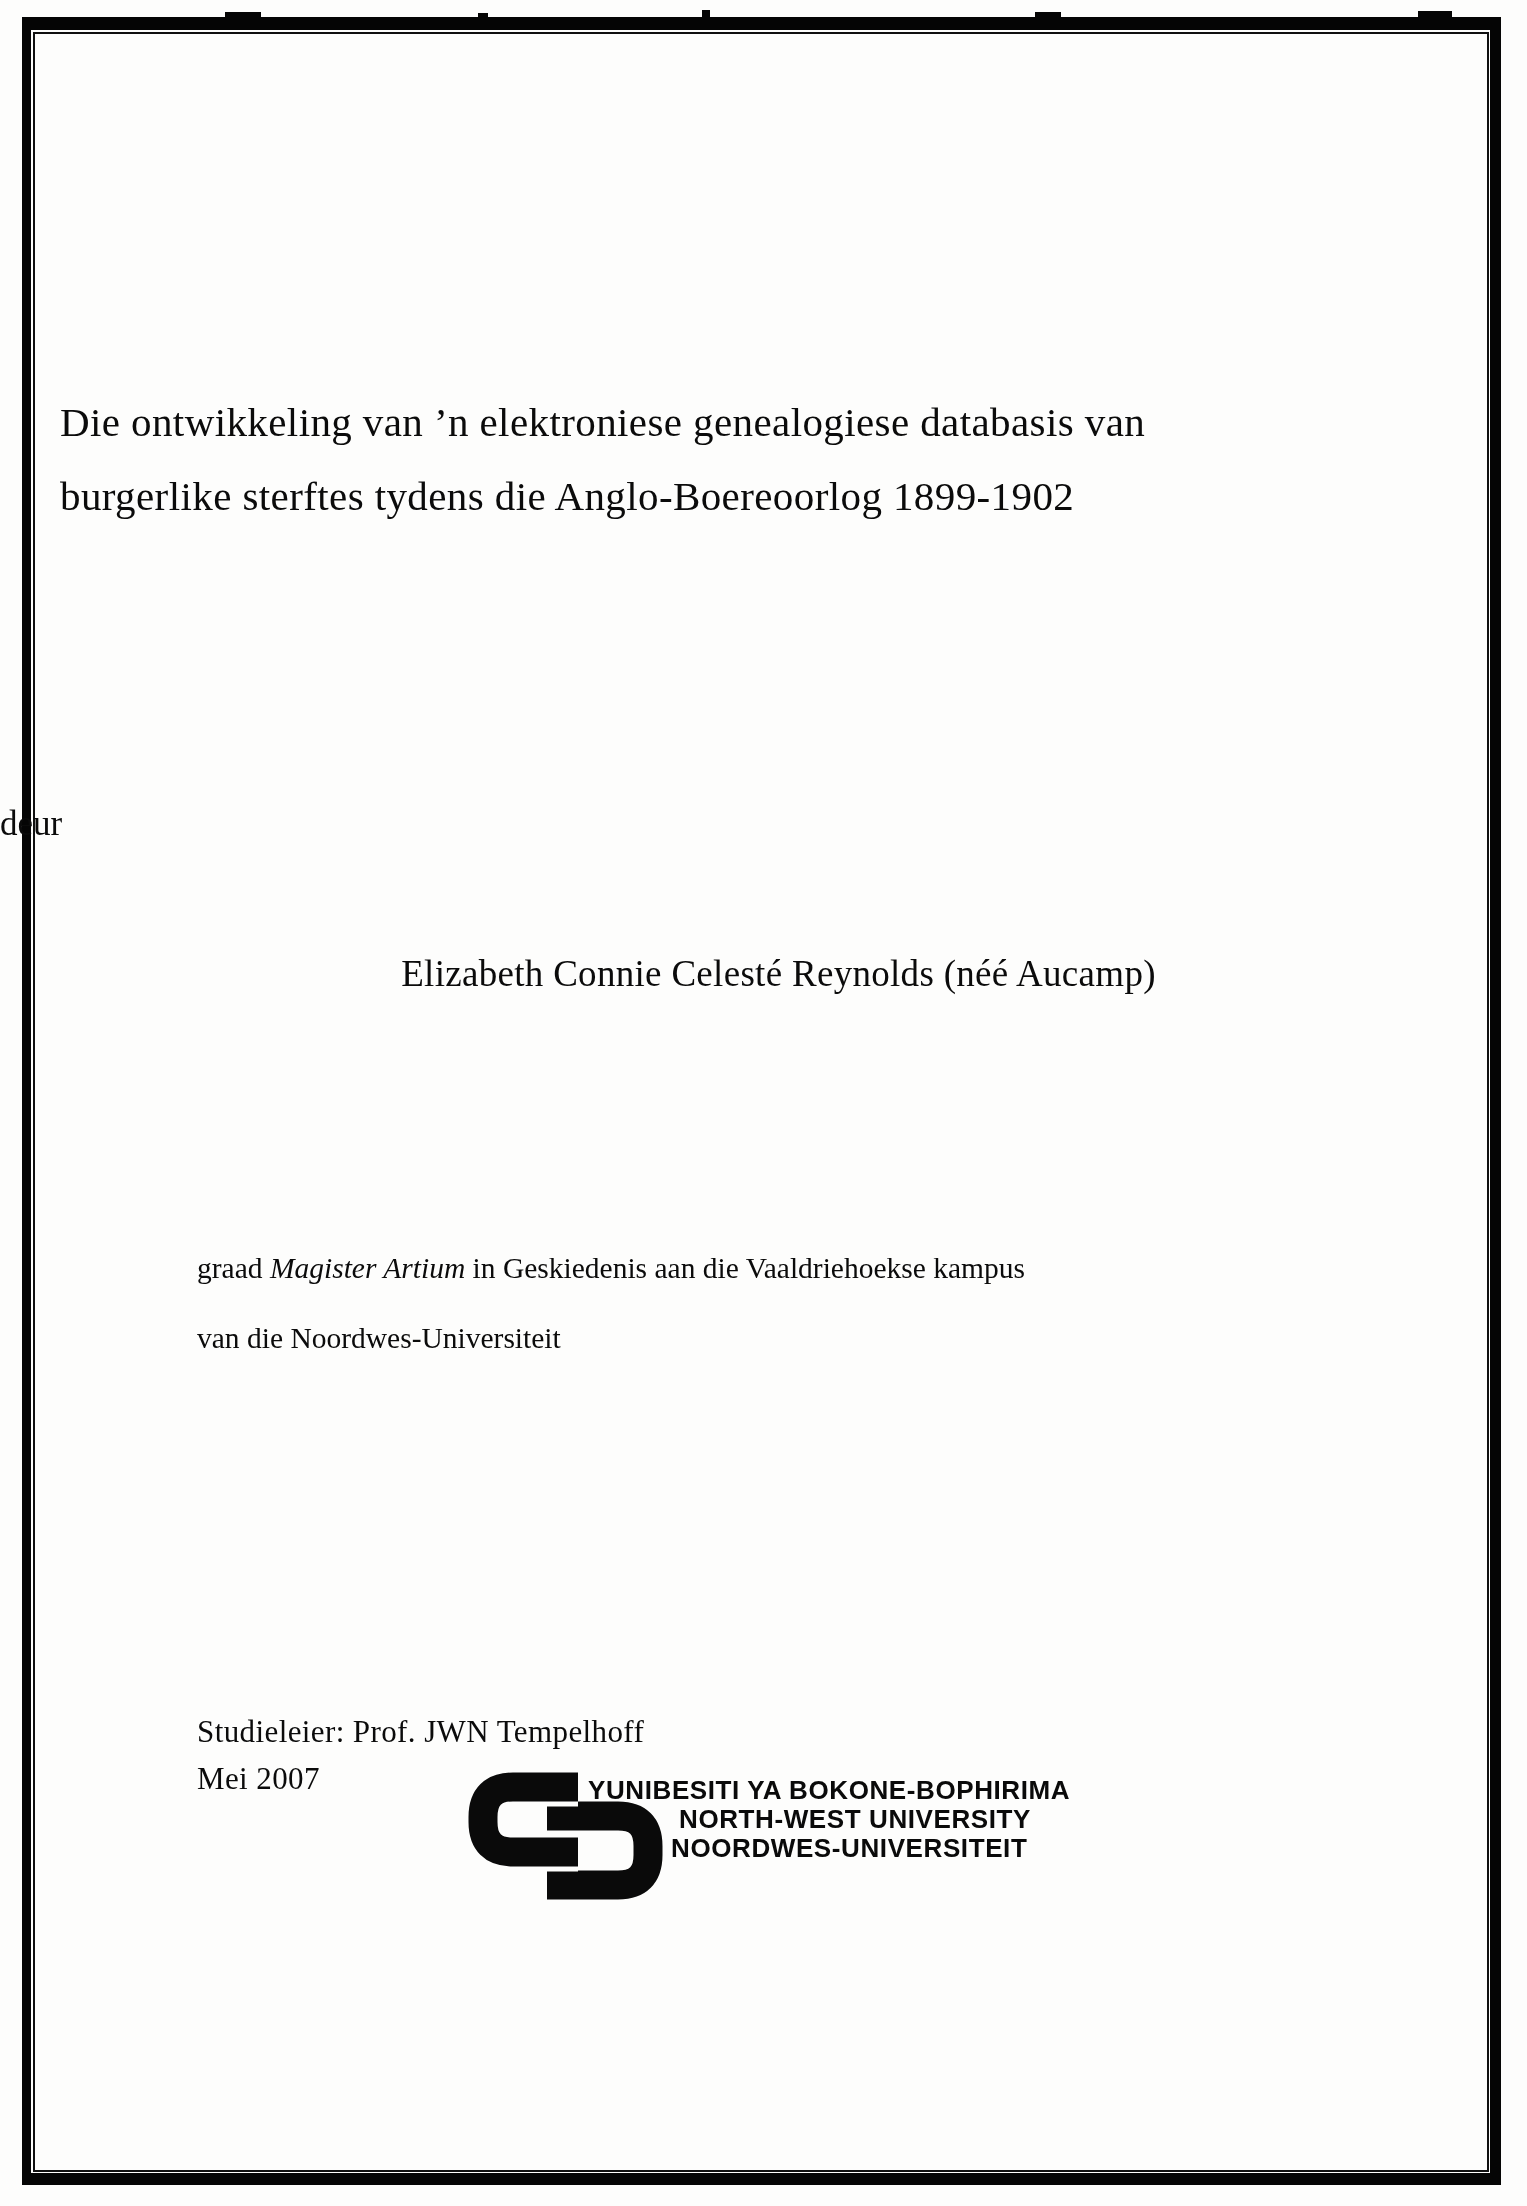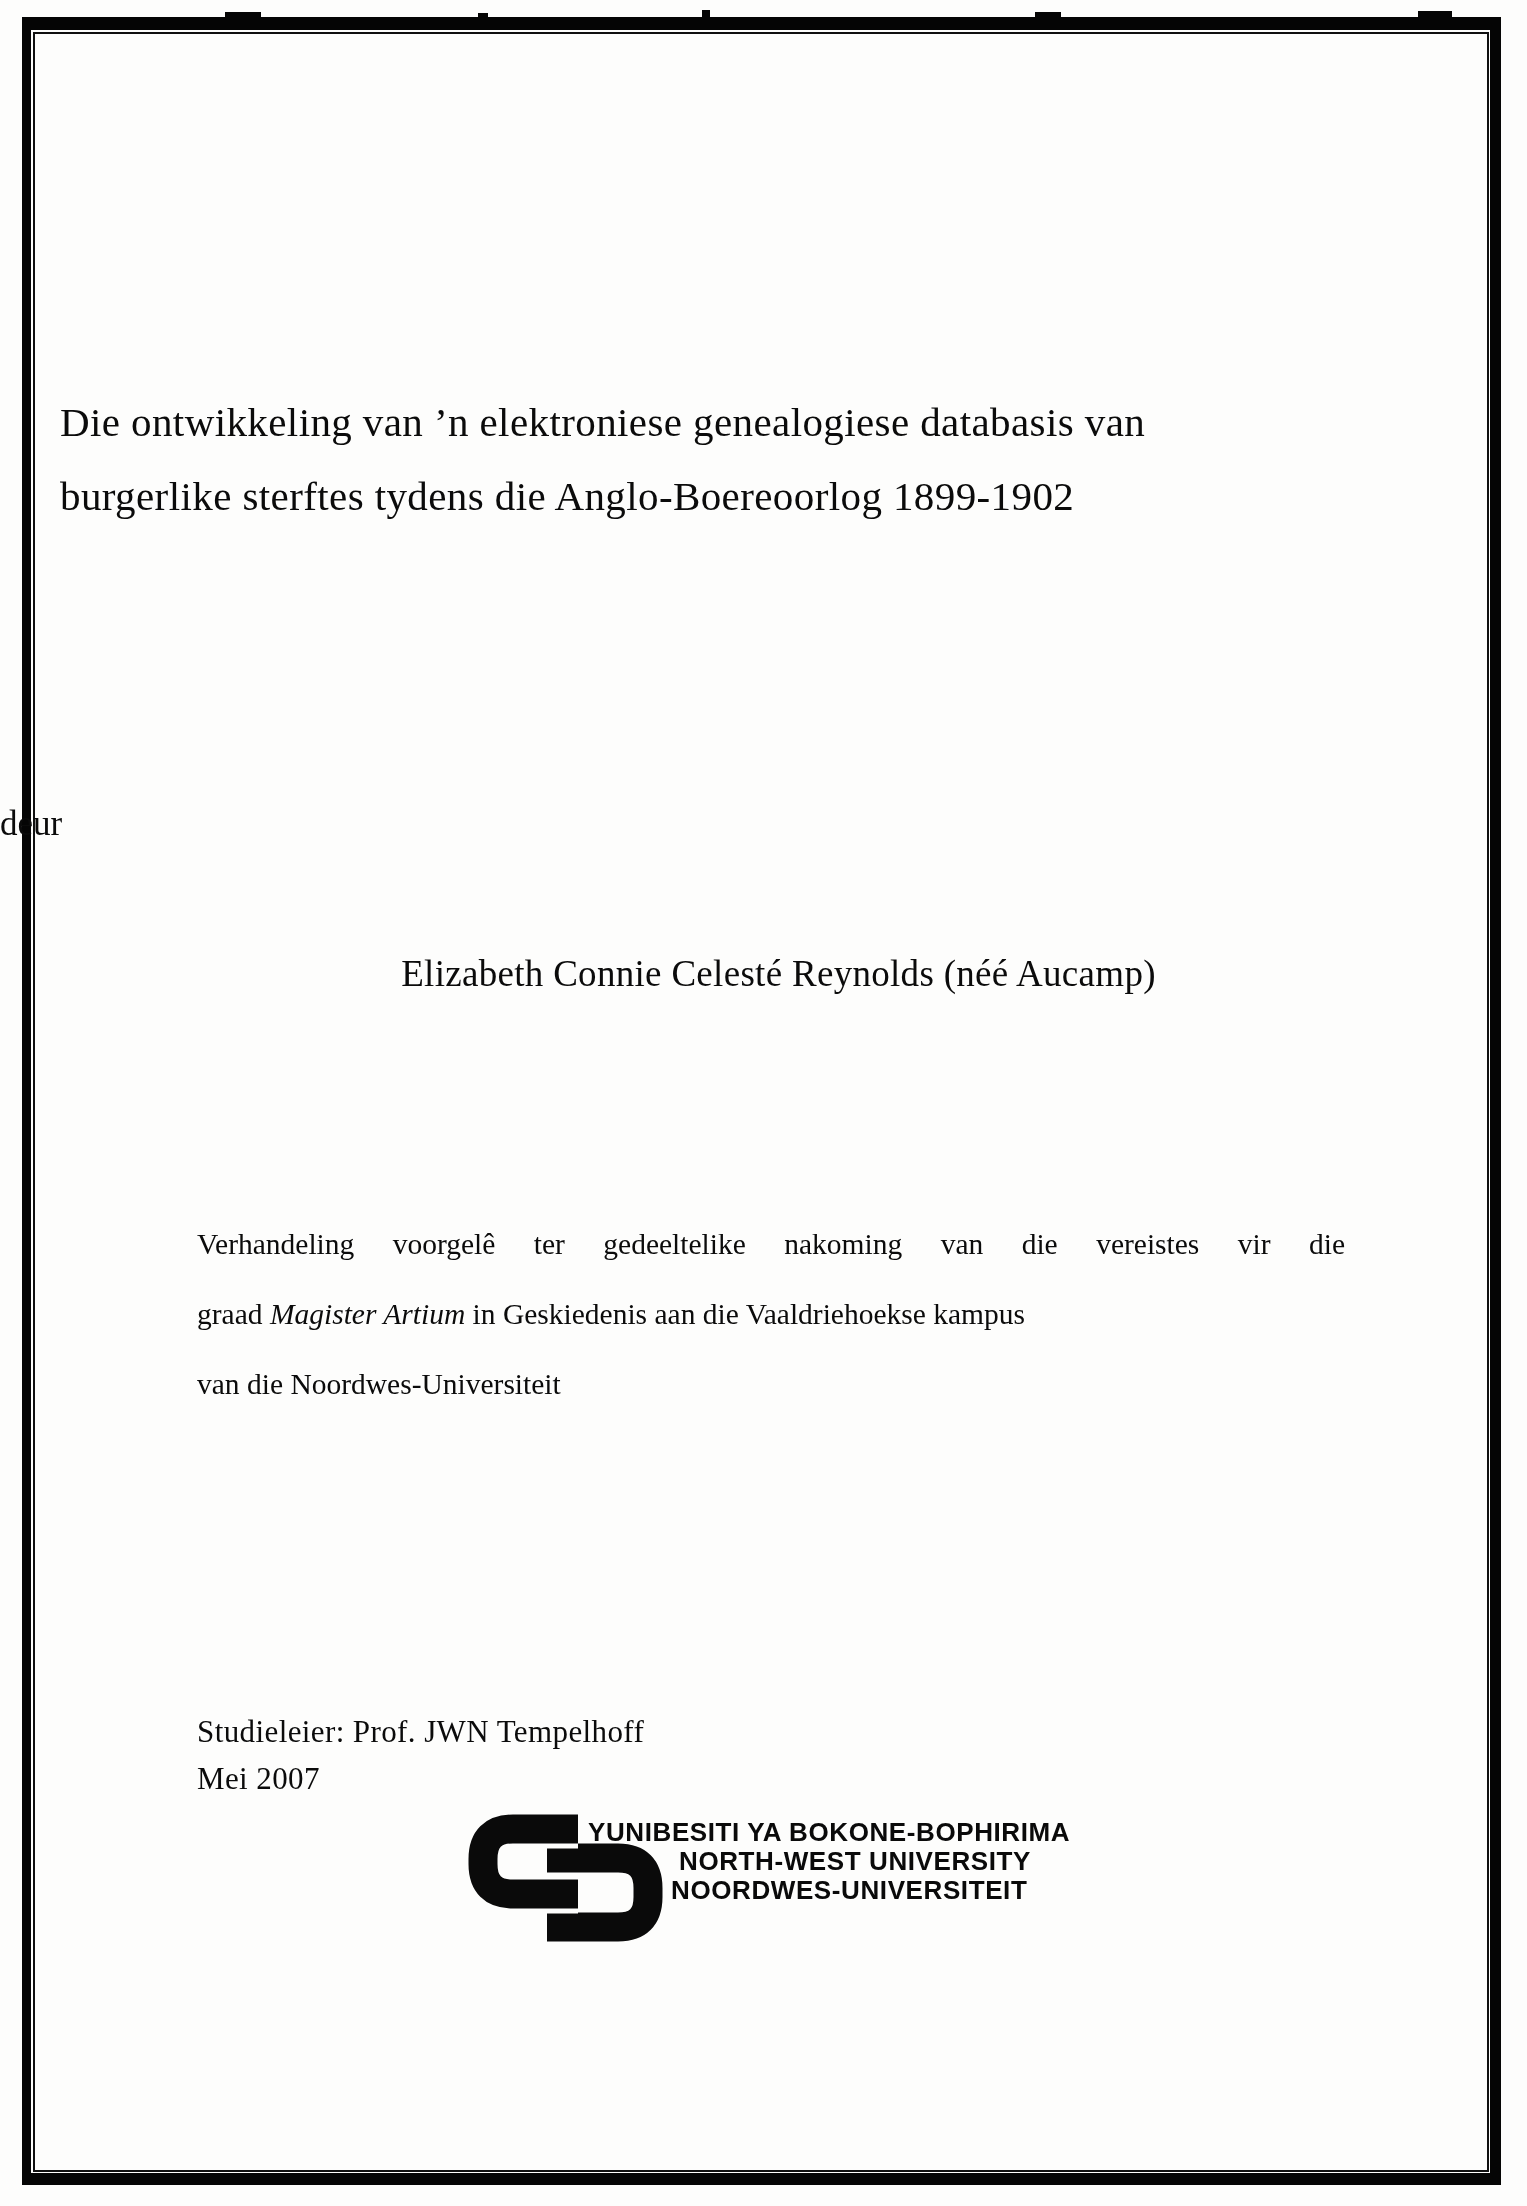--- a/index.html
+++ b/index.html
@@ -68,7 +68,6 @@
 <div class="author">Elizabeth Connie Celesté Reynolds (néé Aucamp)</div>
 
 <div class="declaration">
-  <div class="decl-just">Verhandeling voorgelê ter gedeeltelike nakoming van die vereistes vir die</div>
   <div class="decl-line"><span>graad </span><span class="italic">Magister Artium</span><span> in Geskiedenis aan die Vaaldriehoekse kampus</span></div>
   <div class="decl-line">van die Noordwes-Universiteit</div>
 </div>

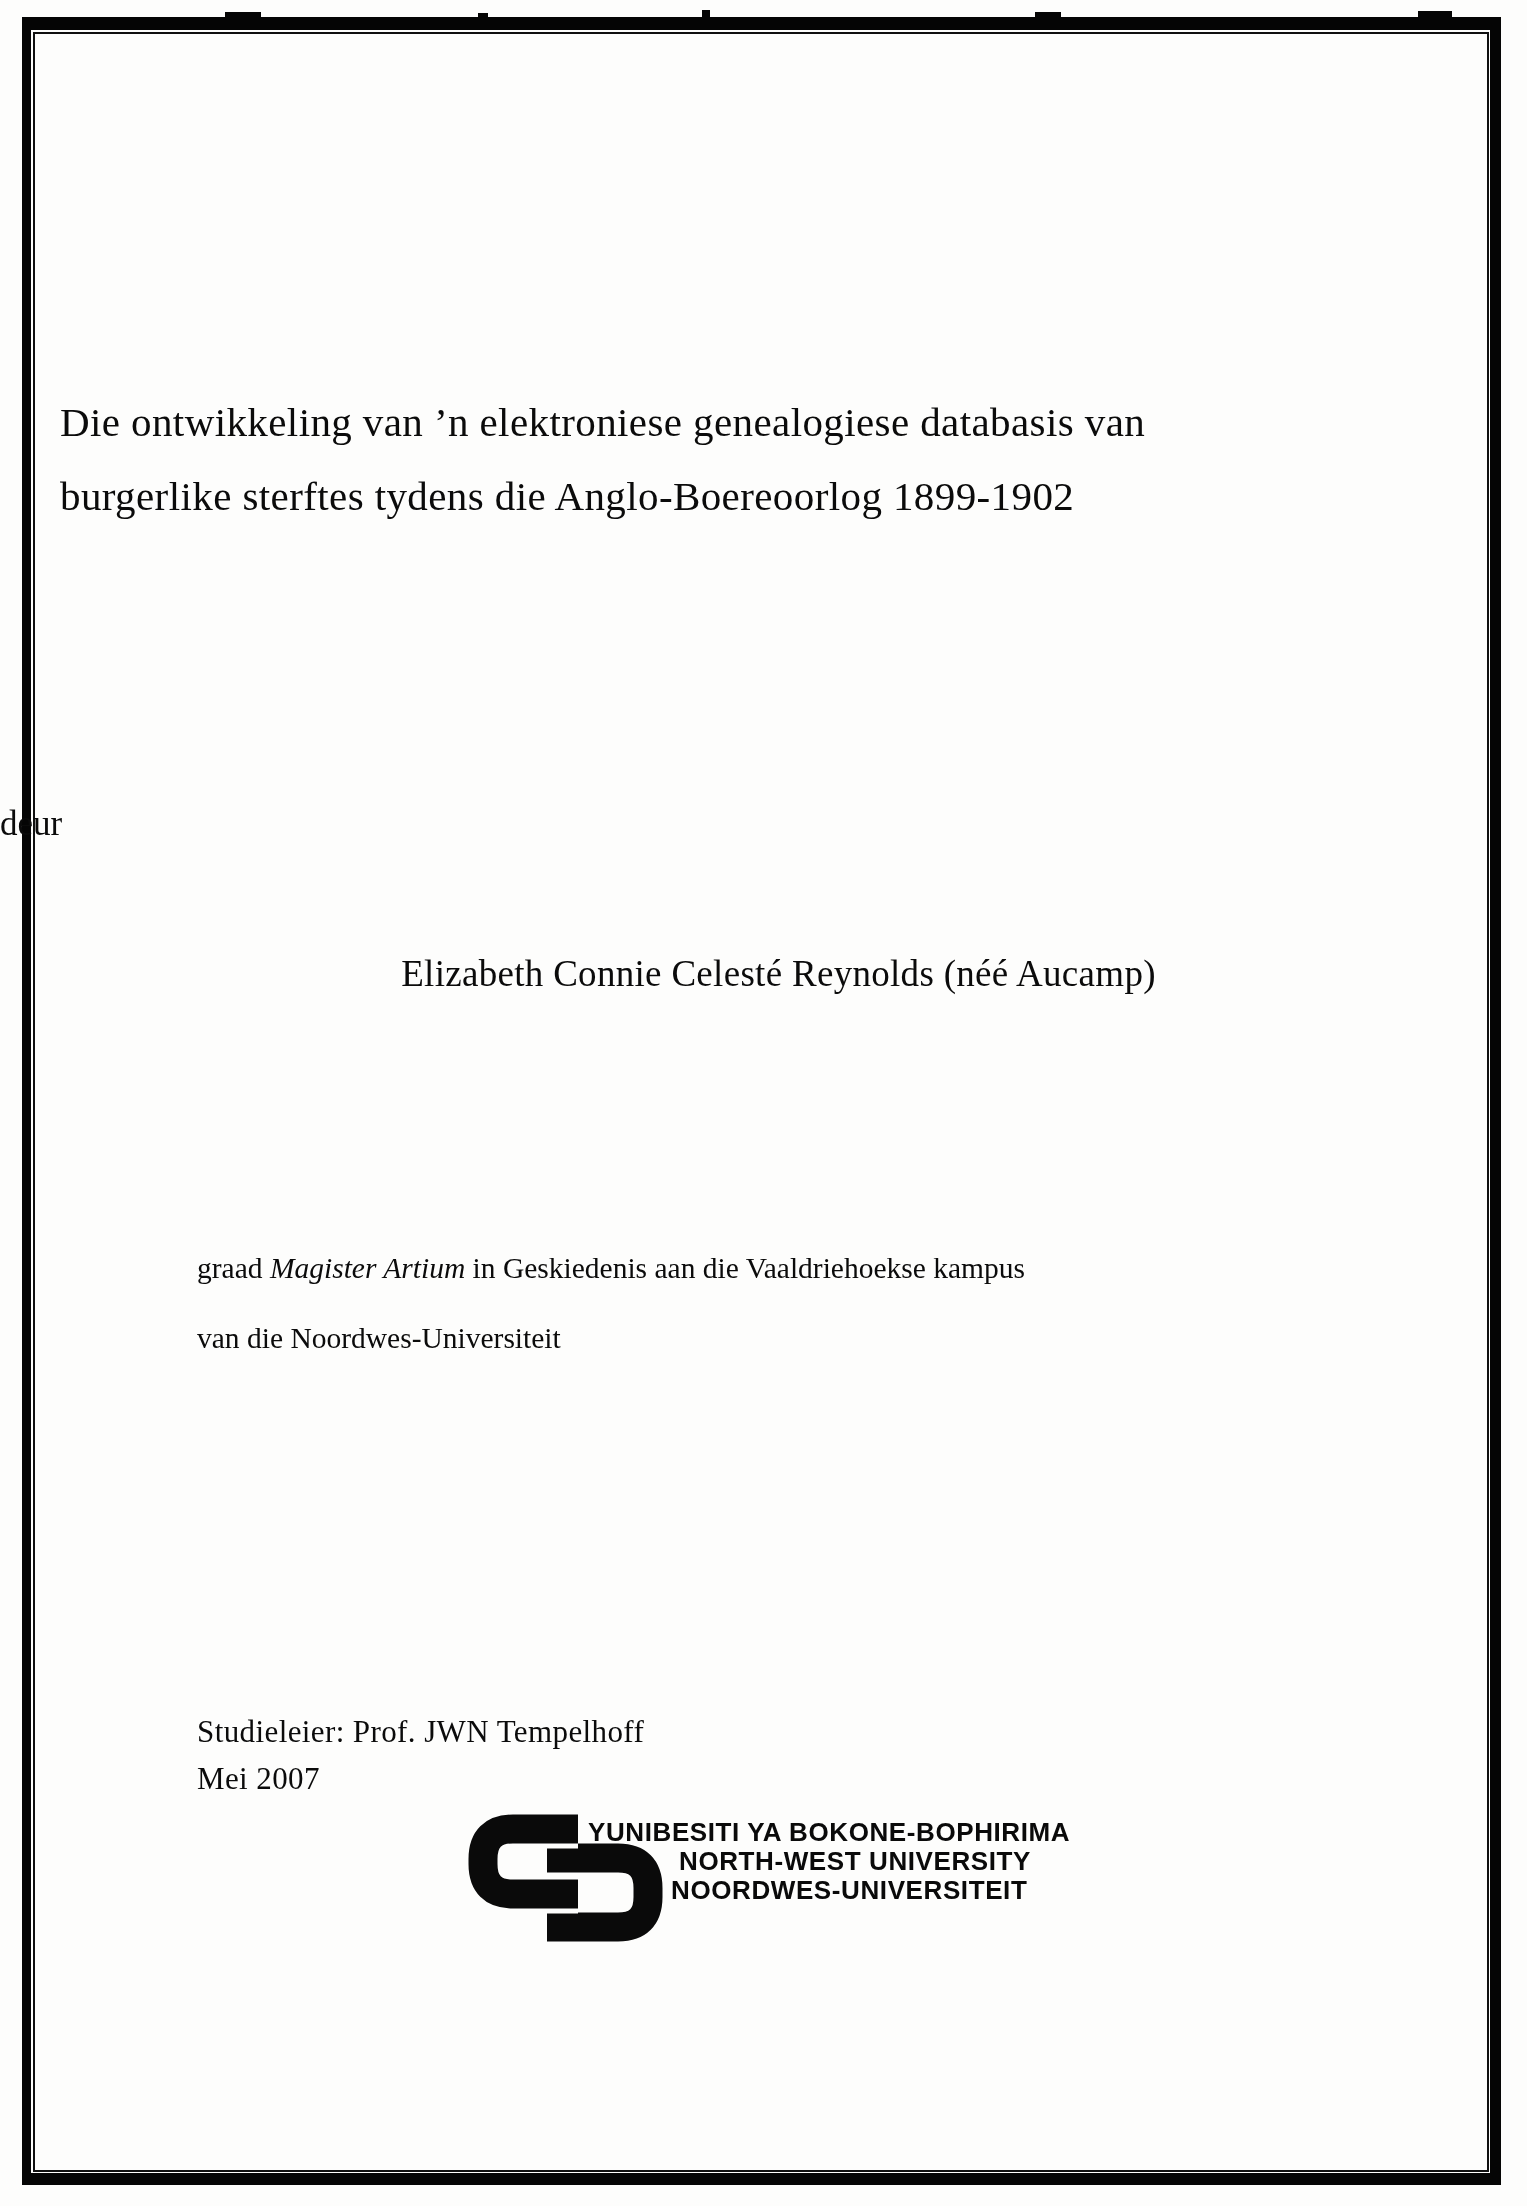--- a/index.html
+++ b/index.html
@@ -41,7 +41,7 @@
   .supervisor-block { position:absolute; left:197px; top:1708px;
                       font-size:31px; line-height:47px; letter-spacing:0.4px; }
 
-  .logo { position:absolute; left:468px; top:1810px; width:640px; height:140px; }
+  .logo { position:absolute; left:468px; top:1768px; width:640px; height:140px; }
   .logo-mark { position:absolute; left:0; top:2px; width:200px; height:132px; }
   .logo-line { position:absolute; font-family:"Liberation Sans", sans-serif;
                font-weight:bold; font-size:26px; line-height:28px;

